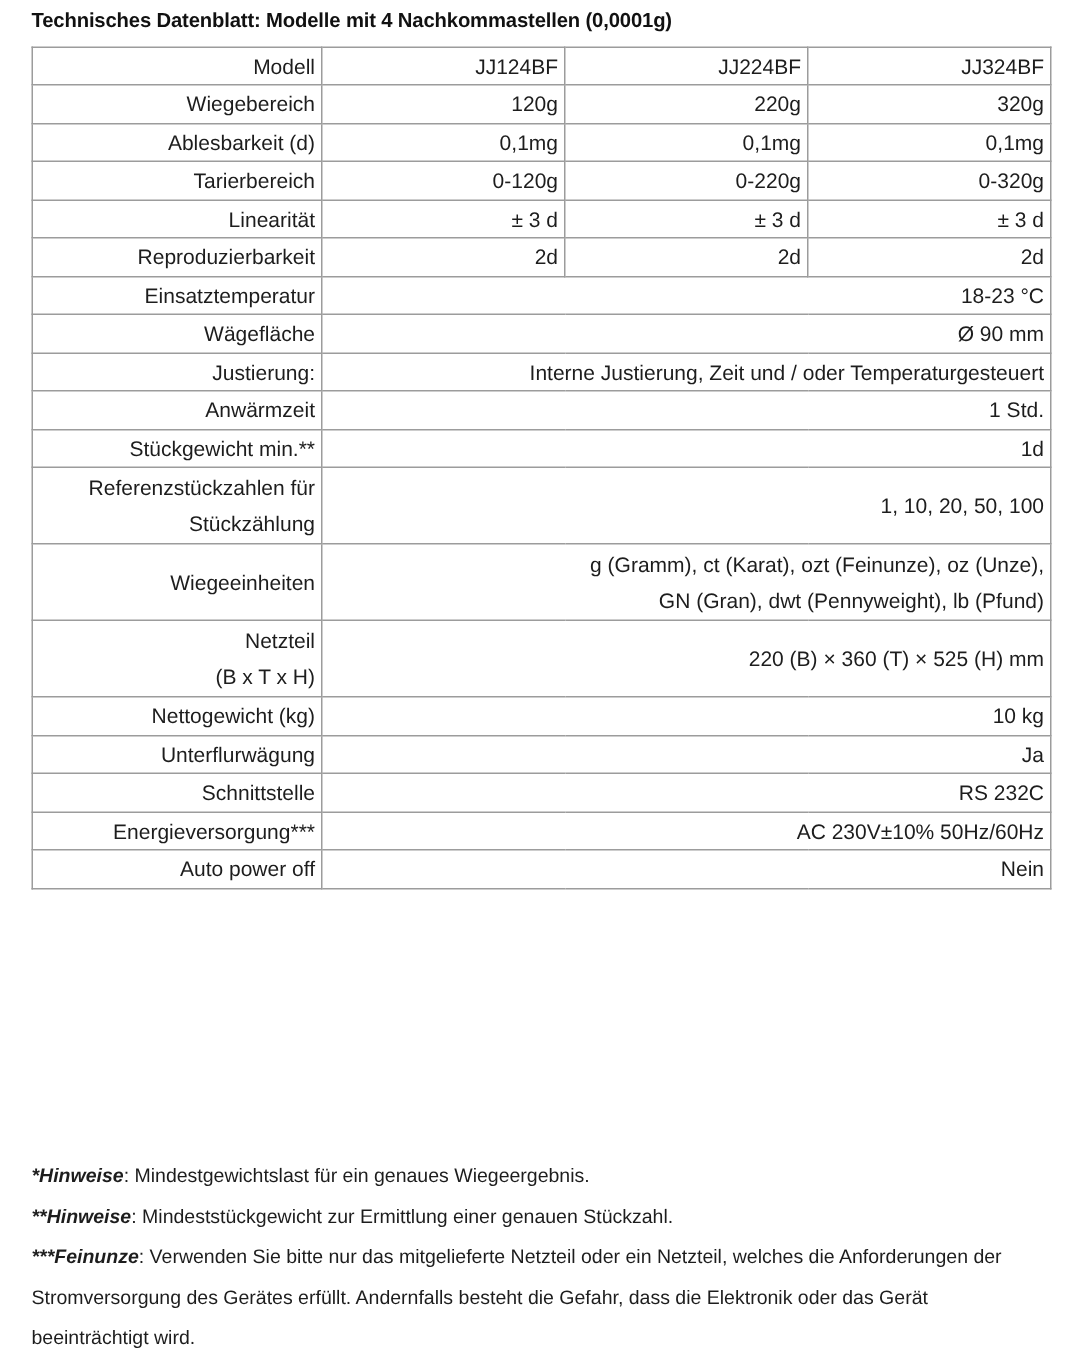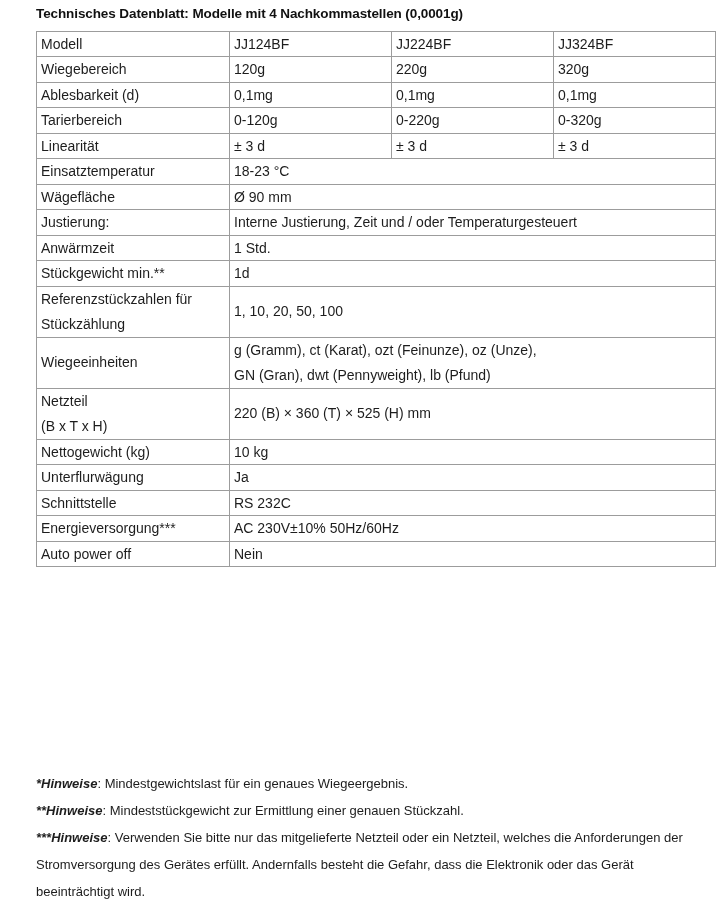--- a/index.html
+++ b/index.html
@@ -17,7 +17,7 @@
   }
   .page {
     position: absolute;
-    left: 15px; top: 0;
+    left: 0; top: 0;
     width: 612px;
     height: 914px;
   }

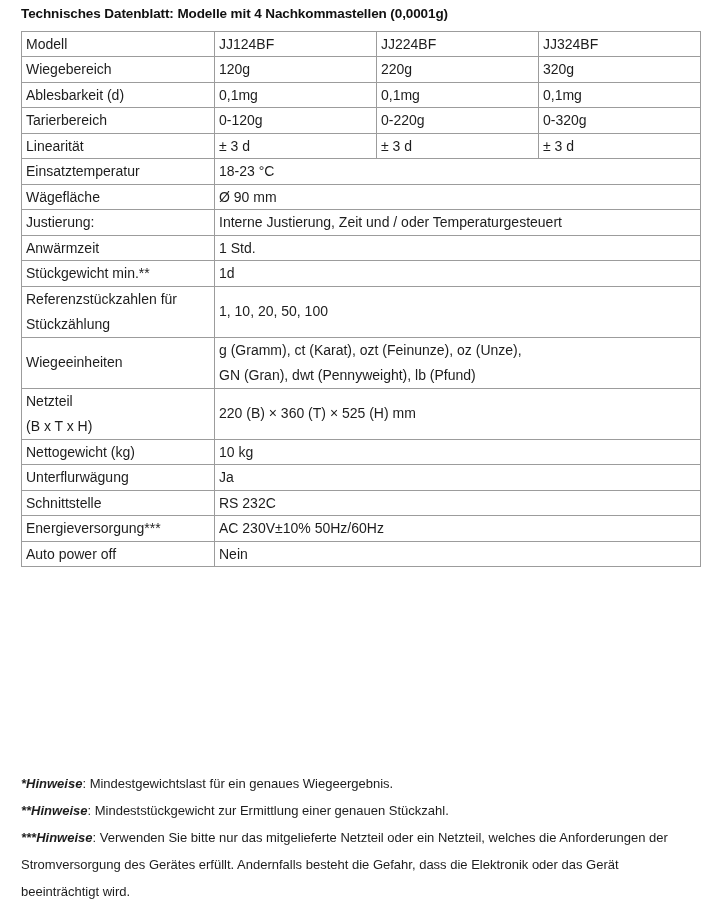--- a/index.html
+++ b/index.html
@@ -41,7 +41,7 @@
   }
   table.spec td {
     border: 1px solid #9c9c9c;
-    text-align: left;
+    text-align: right;
     vertical-align: middle;
     font-size: 14px;
     color: #1d1d1d;

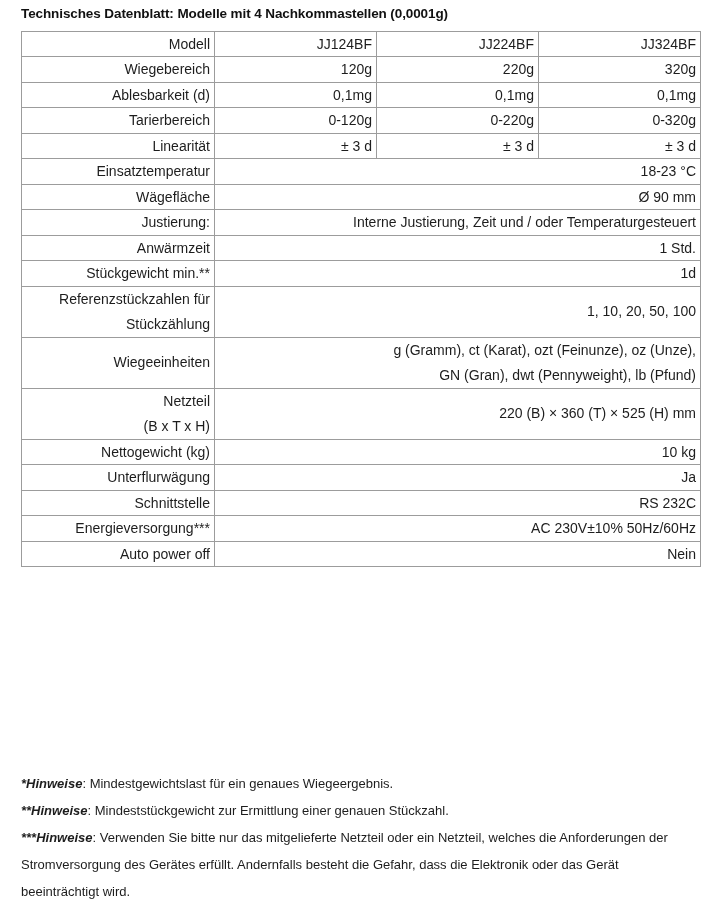--- a/index.html
+++ b/index.html
@@ -156,6 +156,20 @@
         </tr>
         <tr class="row-26">
           <td class="label-cell">
+            <span class="cell-inner">Reproduzierbarkeit</span>
+          </td>
+          <td class="val-col">
+            <span class="cell-inner">2d</span>
+          </td>
+          <td class="val-col">
+            <span class="cell-inner">2d</span>
+          </td>
+          <td class="val-col">
+            <span class="cell-inner">2d</span>
+          </td>
+        </tr>
+        <tr class="row-26">
+          <td class="label-cell">
             <span class="cell-inner">Einsatztemperatur</span>
           </td>
           <td colspan="3">

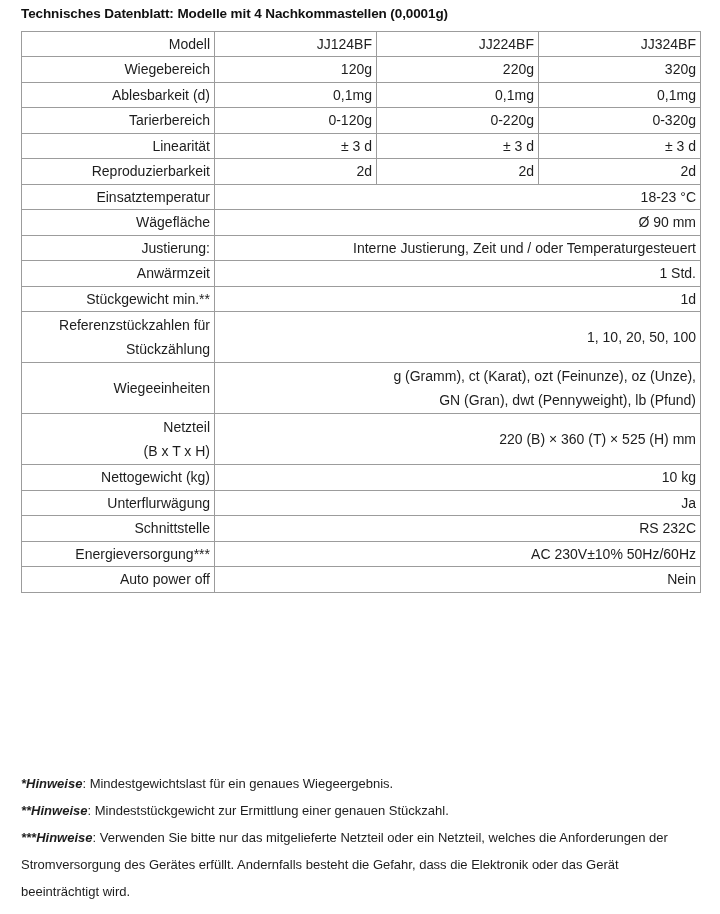--- a/index.html
+++ b/index.html
@@ -281,7 +281,7 @@
   <div class="notes">
       <p><span class="note-lead">*Hinweise</span><span>: Mindestgewichtslast für ein genaues Wiegeergebnis.</span></p>
       <p><span class="note-lead">**Hinweise</span><span>: Mindeststückgewicht zur Ermittlung einer genauen Stückzahl.</span></p>
-      <p><span class="note-lead">***Hinweise</span><span>: Verwenden Sie bitte nur das mitgelieferte Netzteil oder ein Netzteil, welches die Anforderungen der Stromversorgung des Gerätes erfüllt. Andernfalls besteht die Gefahr, dass die Elektronik oder das Gerät beeinträchtigt wird.</span></p>
+      <p><span class="note-lead">***Feinunze</span><span>: Verwenden Sie bitte nur das mitgelieferte Netzteil oder ein Netzteil, welches die Anforderungen der Stromversorgung des Gerätes erfüllt. Andernfalls besteht die Gefahr, dass die Elektronik oder das Gerät beeinträchtigt wird.</span></p>
     </div>
 
 </div>

